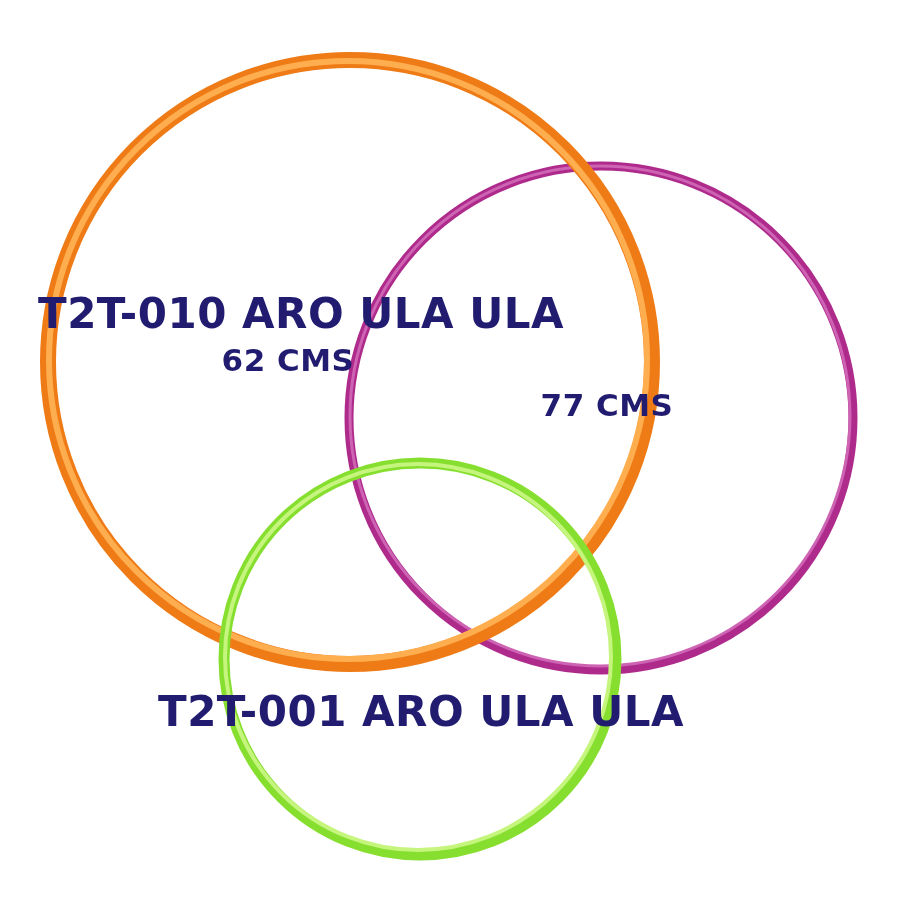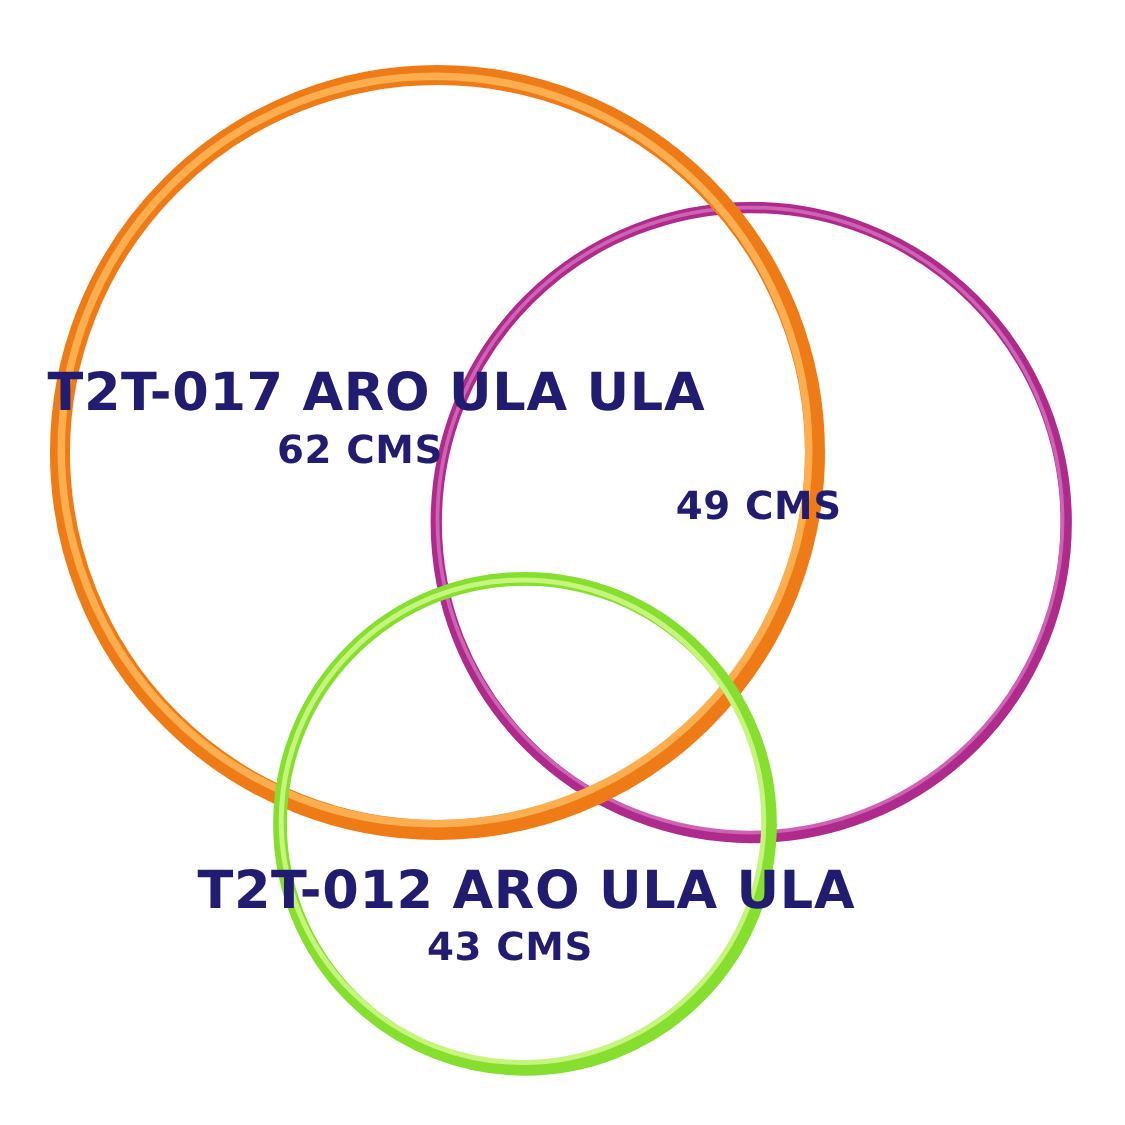--- a/index.html
+++ b/index.html
@@ -59,7 +59,7 @@
   </svg>
 
   <div class="label" style="left:38px; top:290px;">
-    <div class="code-line">T2T-017 ARO ULA ULA</div>
+    <div class="code-line">T2T-010 ARO ULA ULA</div>
     <div class="size-line">62 CMS</div>
   </div>
 

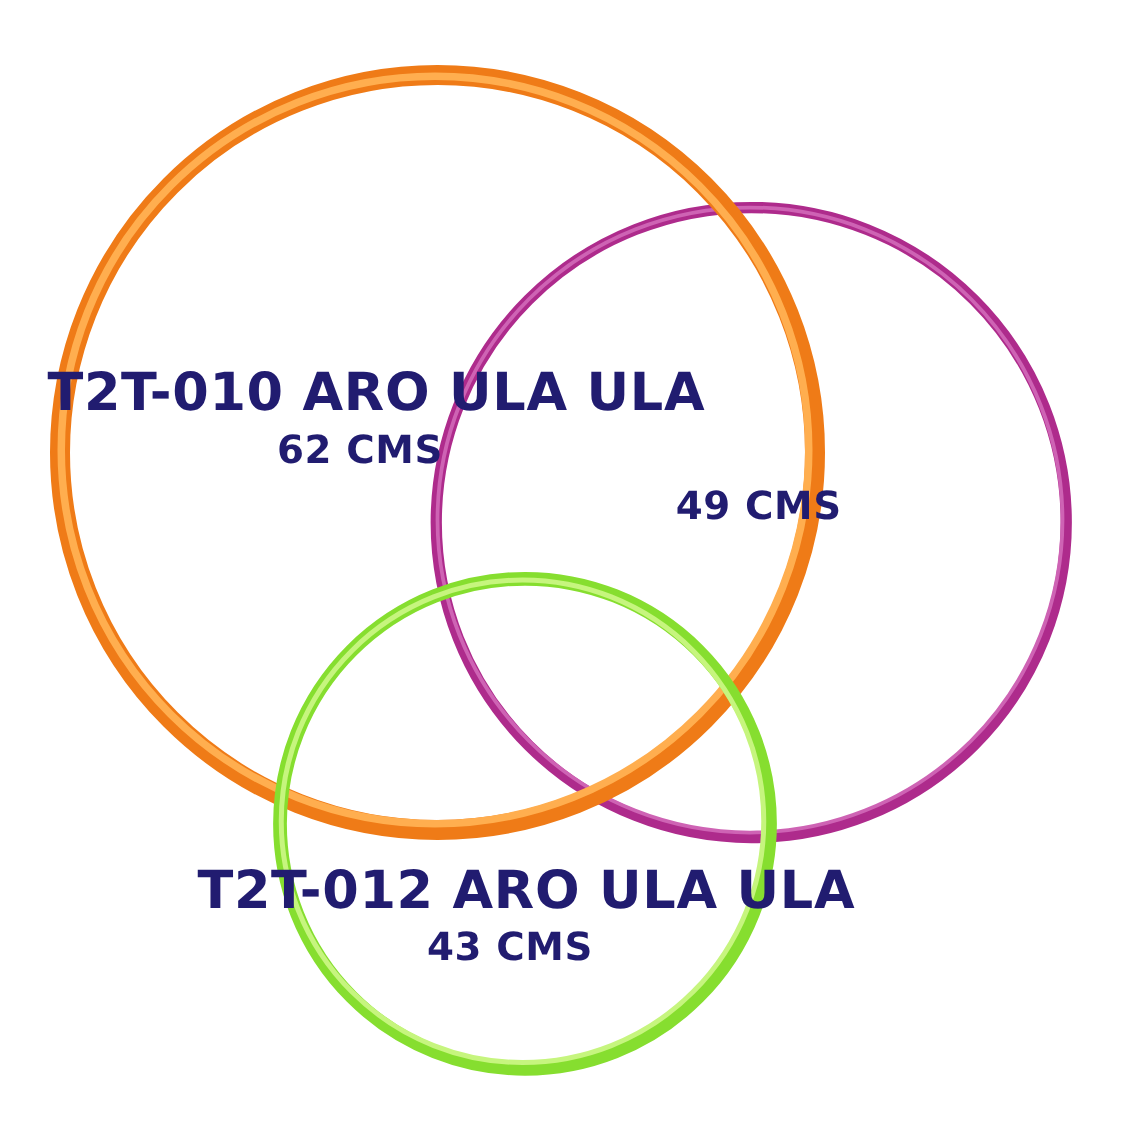--- a/index.html
+++ b/index.html
@@ -64,7 +64,7 @@
   </div>
 
   <div class="label" style="left:357px; top:382px;">
-    <div class="size-line">49 CMS</div>
+    <div class="size-line">77 CMS</div>
   </div>
 
   <div class="label" style="left:158px; top:688px;">

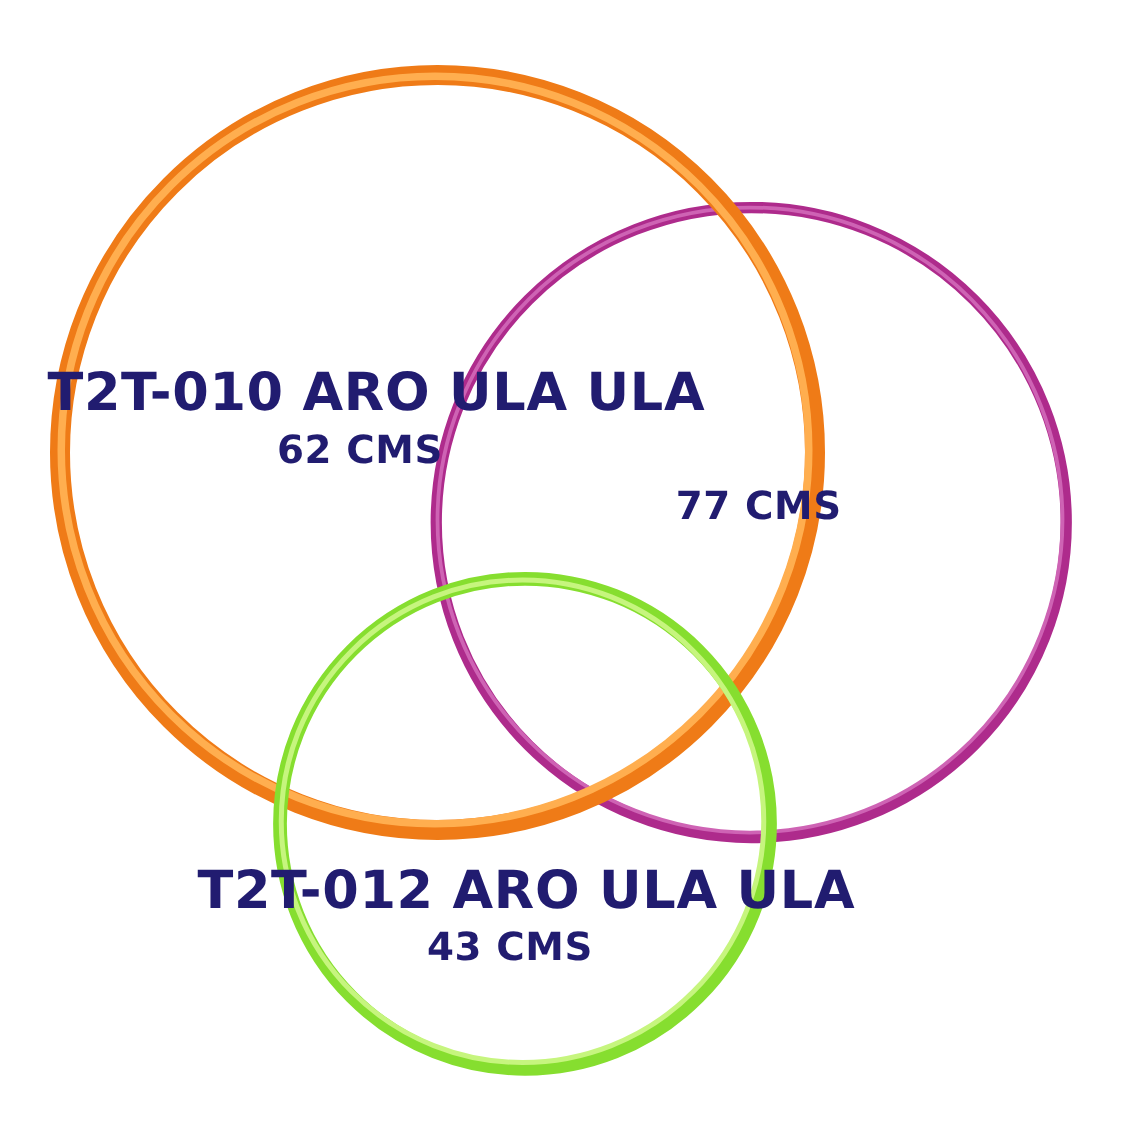--- a/index.html
+++ b/index.html
@@ -68,7 +68,7 @@
   </div>
 
   <div class="label" style="left:158px; top:688px;">
-    <div class="code-line">T2T-012 ARO ULA ULA</div>
+    <div class="code-line">T2T-001 ARO ULA ULA</div>
     <div class="size-line">43 CMS</div>
   </div>
 

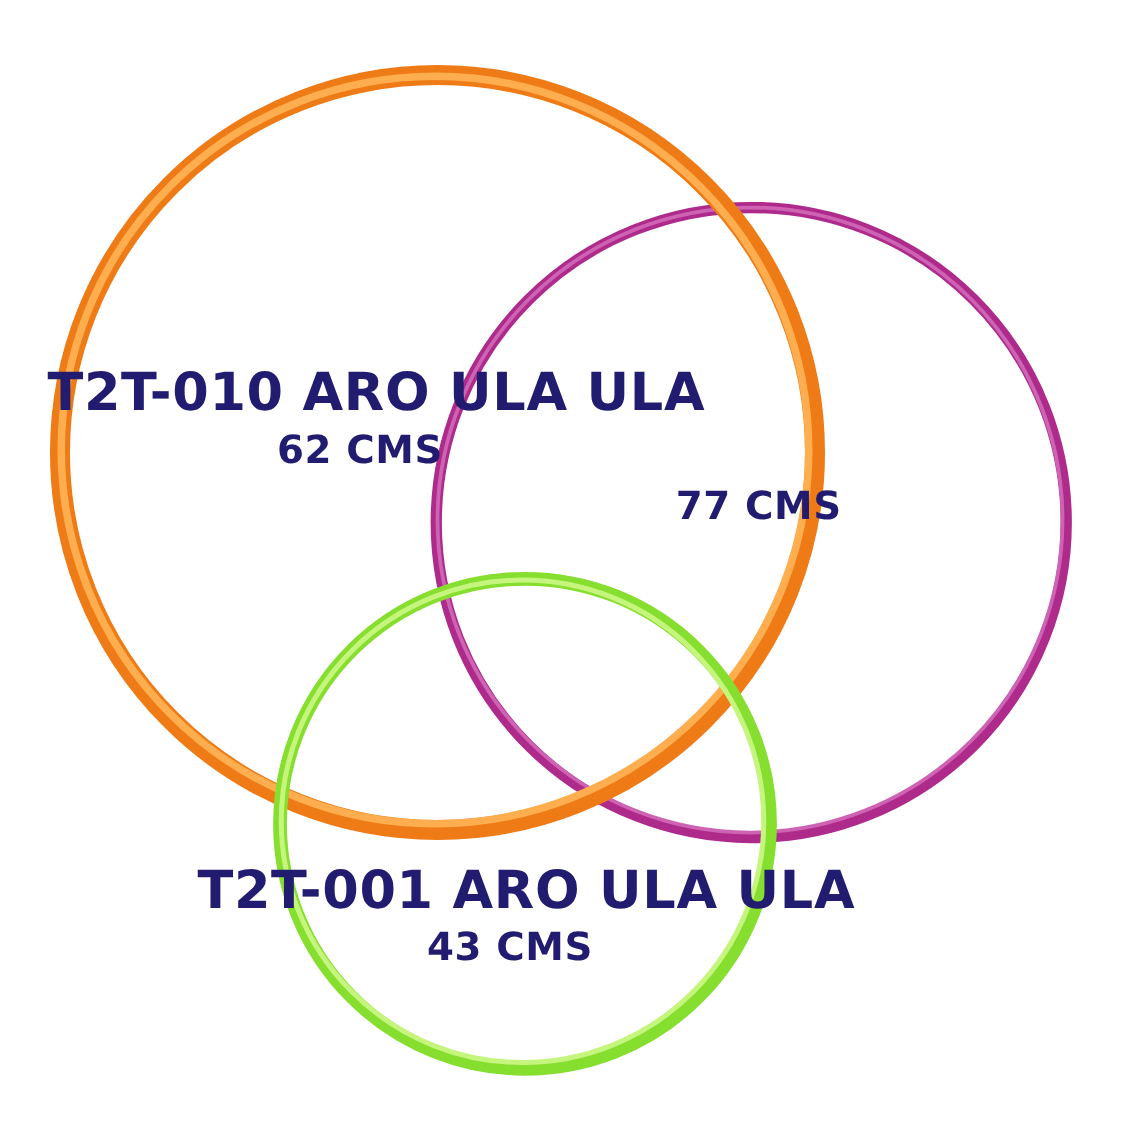--- a/index.html
+++ b/index.html
@@ -69,7 +69,6 @@
 
   <div class="label" style="left:158px; top:688px;">
     <div class="code-line">T2T-001 ARO ULA ULA</div>
-    <div class="size-line">43 CMS</div>
   </div>
 
 </div>

